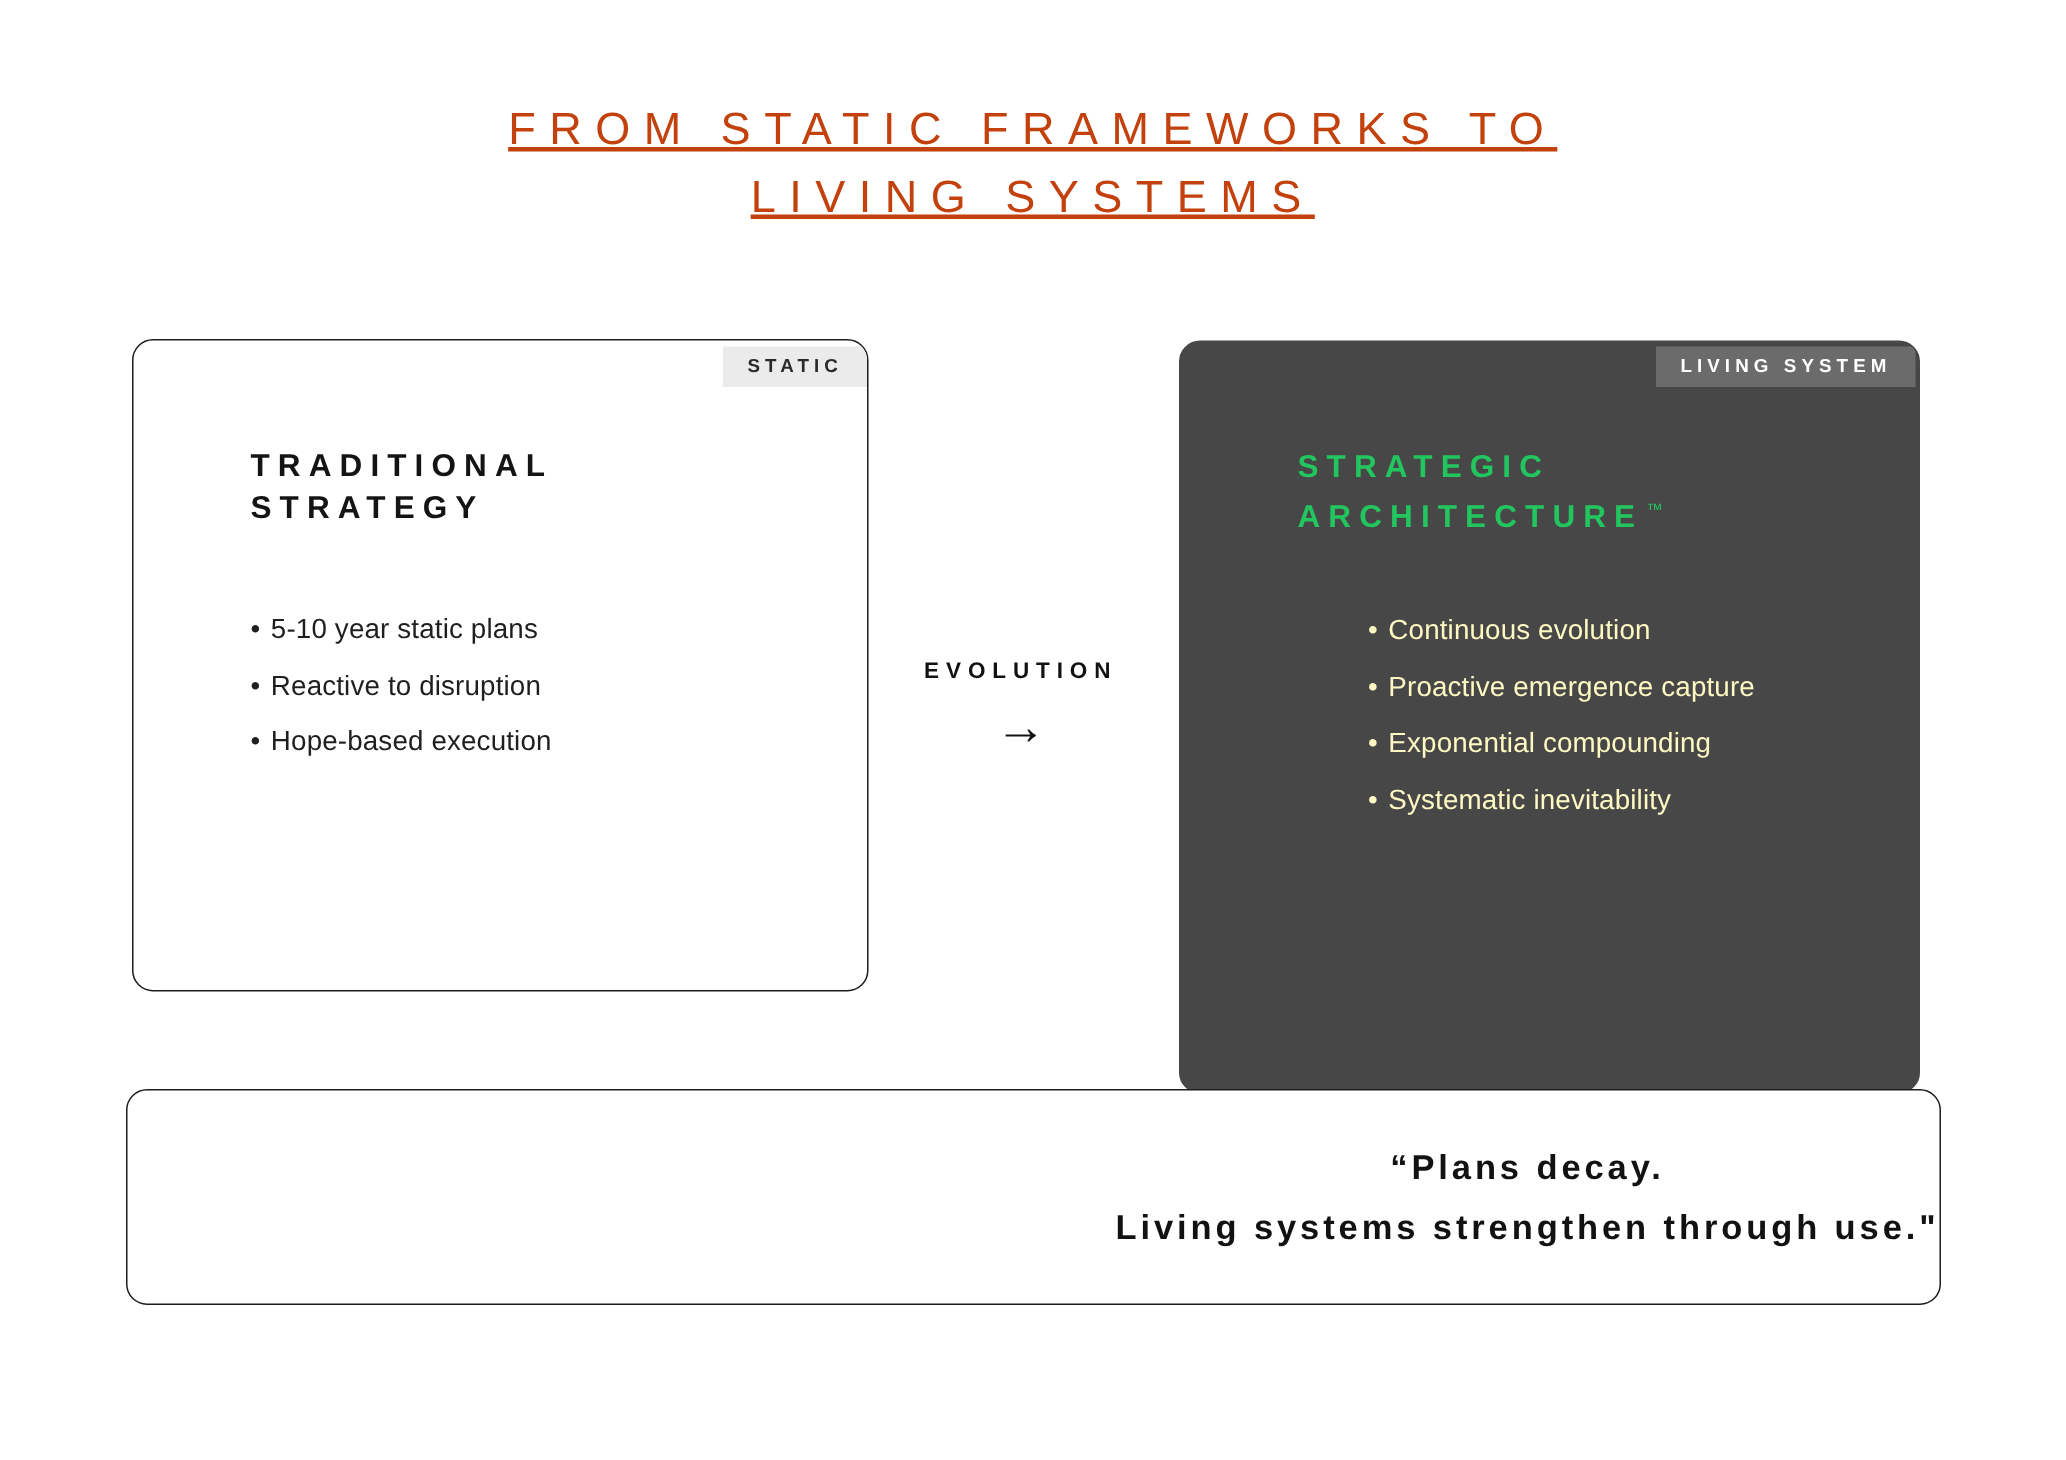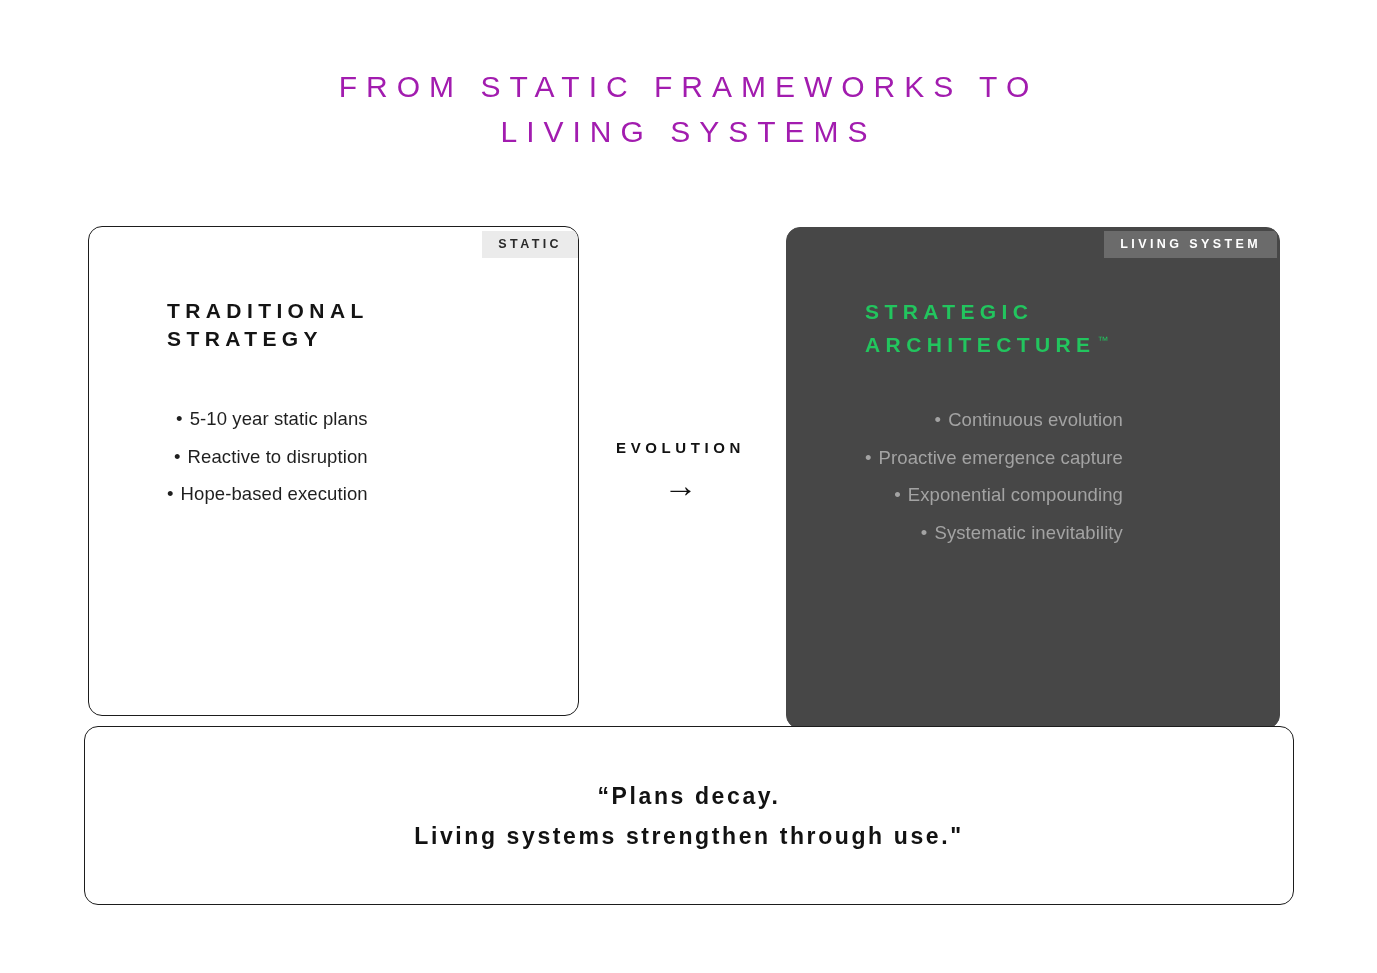--- a/index.html
+++ b/index.html
@@ -28,8 +28,9 @@
     font-weight: 300;
     letter-spacing: 9px;
     line-height: 45px;
-    color: #a21caf;
+    color: #c2410c;
     white-space: pre-line;
+    text-decoration: underline;
   }
 
   

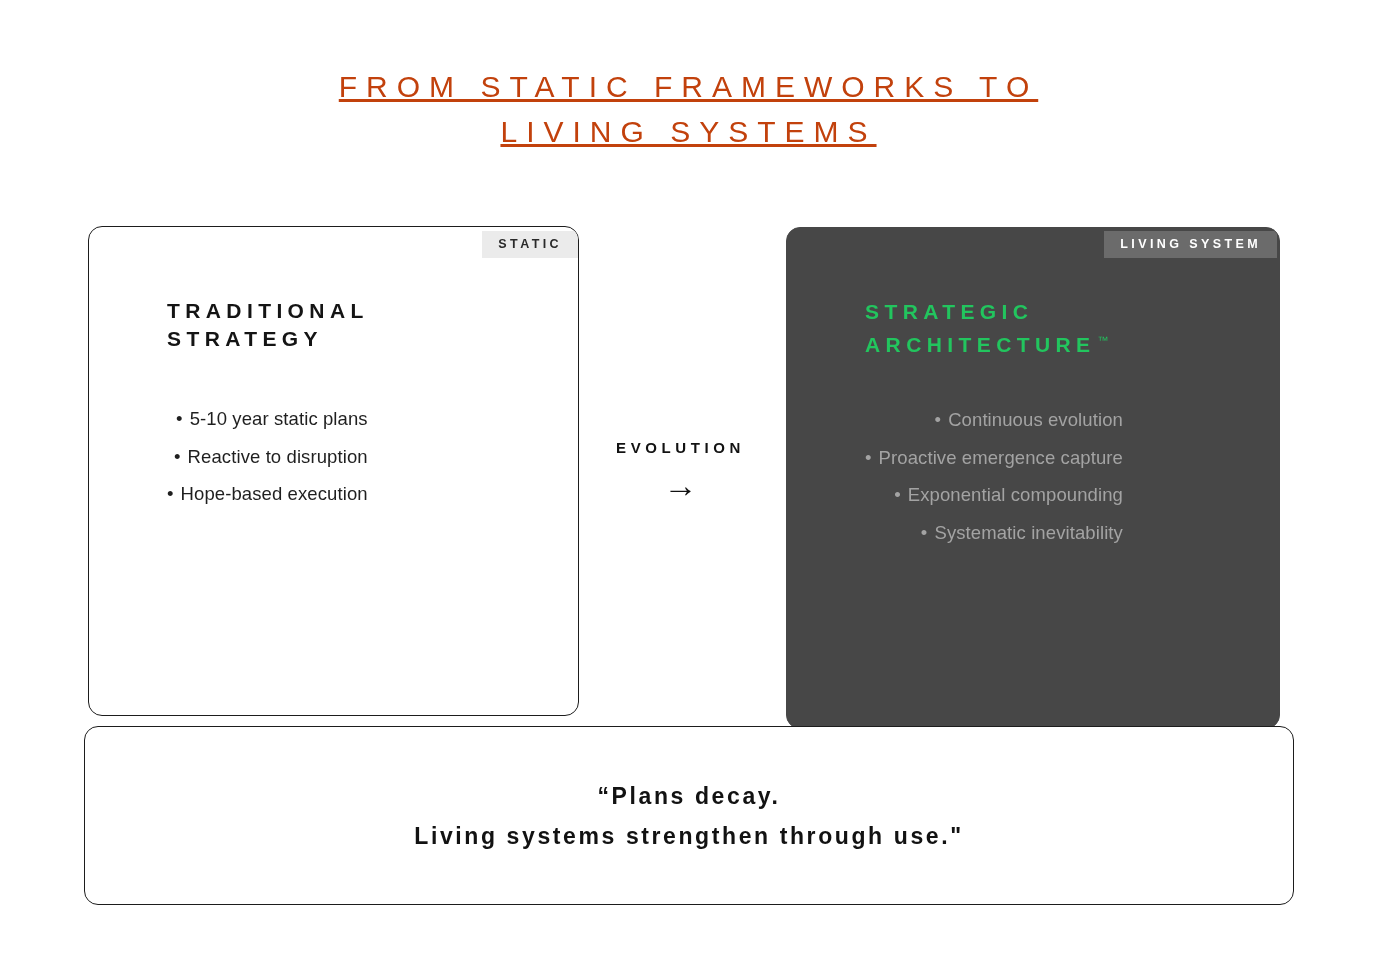--- a/index.html
+++ b/index.html
@@ -44,7 +44,7 @@
     left: 88px;
     top: 226px;
     width: 491px;
-    height: 490px;
+    height: 435px;
     background: #ffffff;
     border: 1.6px solid #1d1d1d;
   }

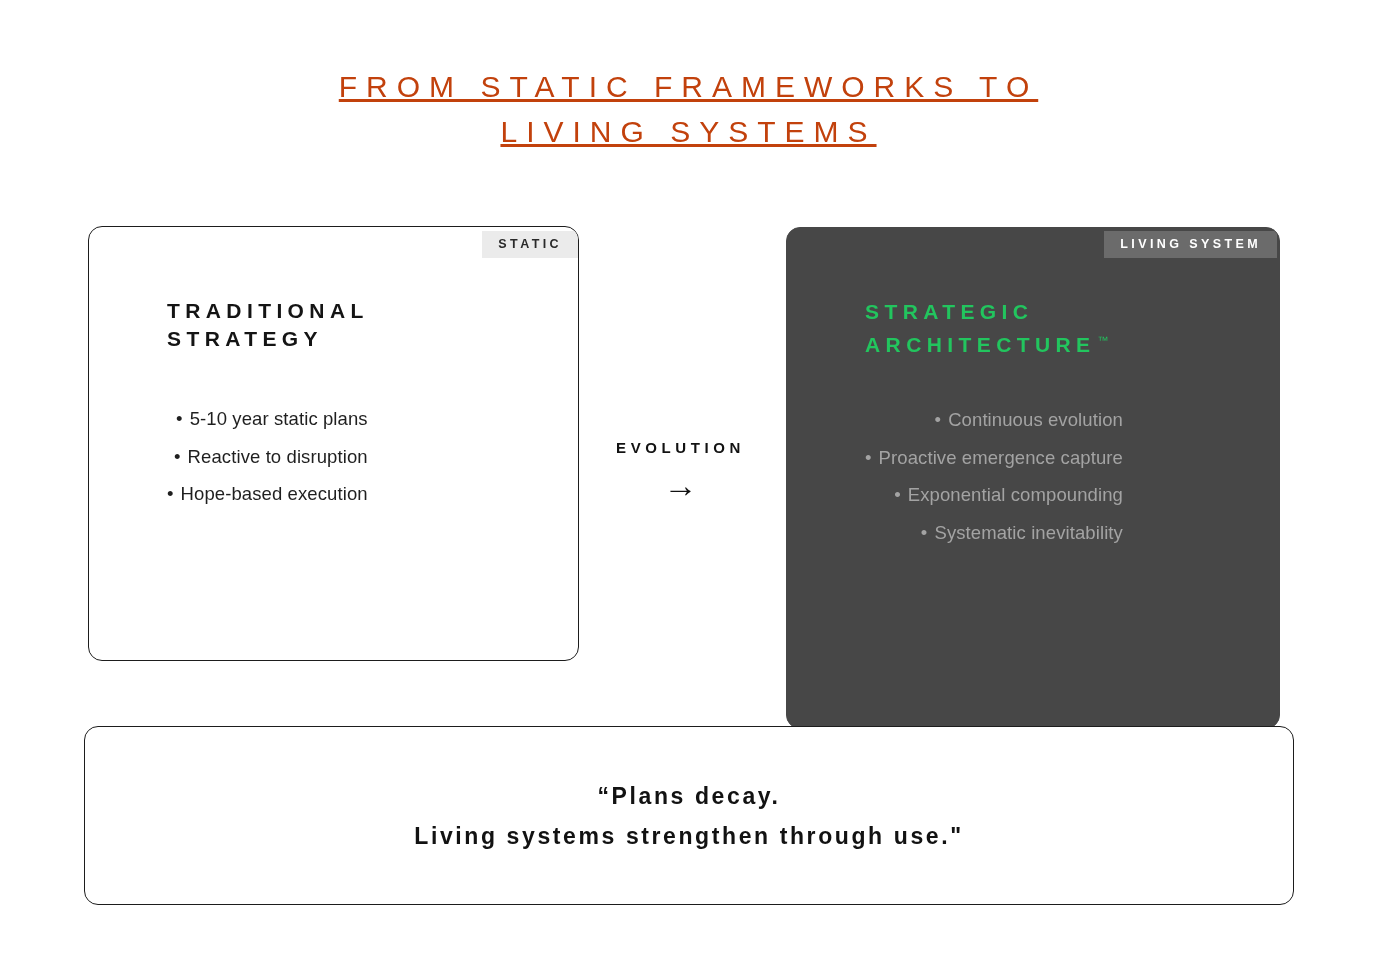--- a/index.html
+++ b/index.html
@@ -113,7 +113,6 @@
     line-height: 37.7px;
     letter-spacing: 0.1px;
     white-space: nowrap;
-    text-align: right;
   }
   .card-static .bullets li { color: #1f1f1f; }
   .card-living .bullets li { color: #a3a3a3; }

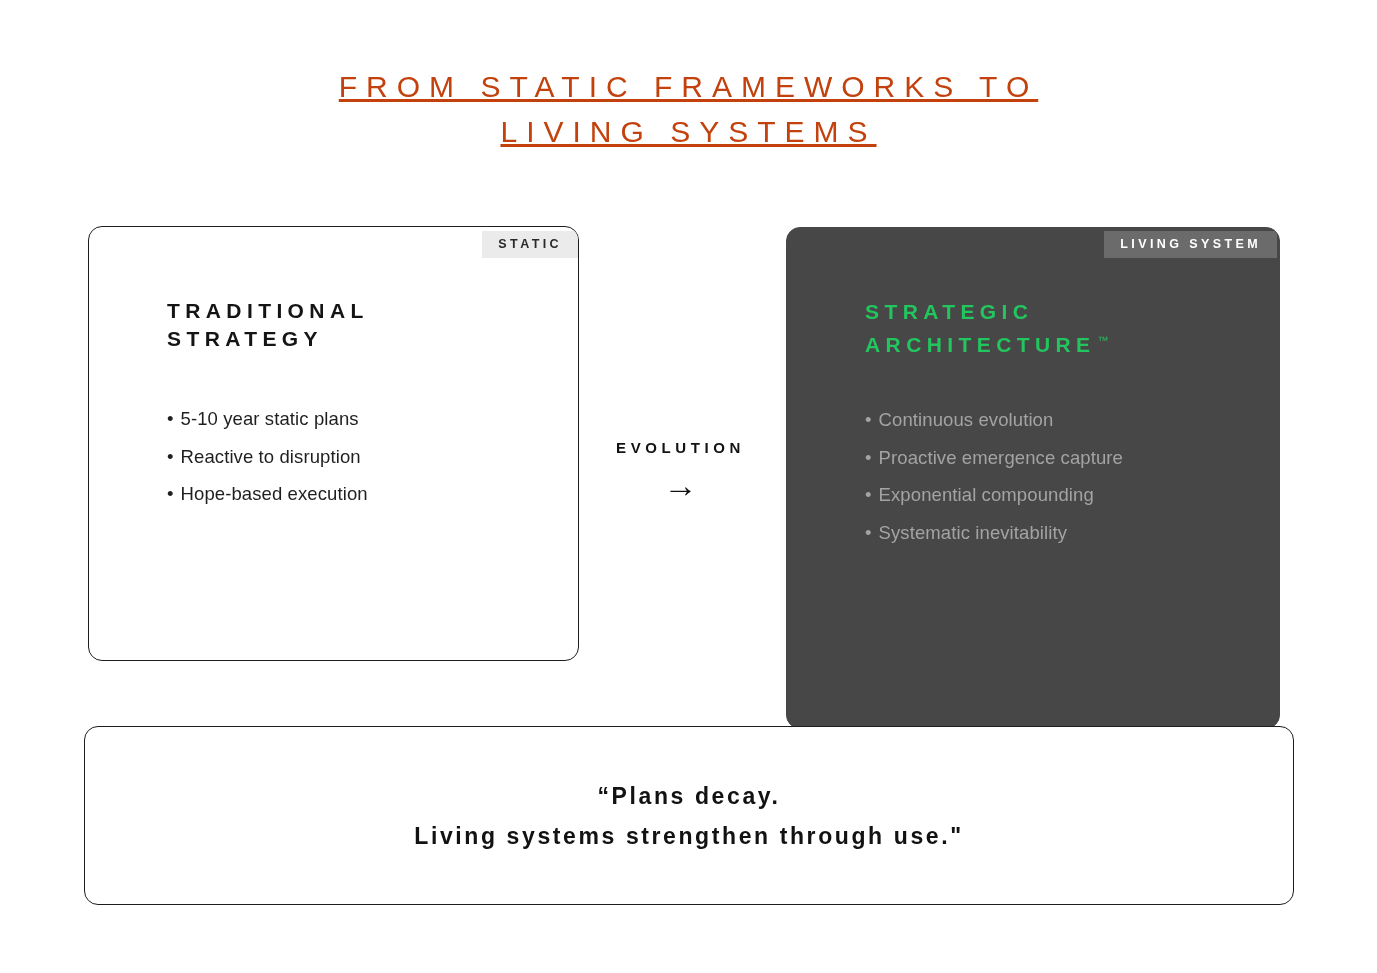--- a/index.html
+++ b/index.html
@@ -115,7 +115,7 @@
     white-space: nowrap;
   }
   .card-static .bullets li { color: #1f1f1f; }
-  .card-living .bullets li { color: #a3a3a3; }
+  .card-living .bullets li { color: #fef9c3; margin-left: 47px; }
   .bullets li .dot { margin-right: 7px; }
 
   

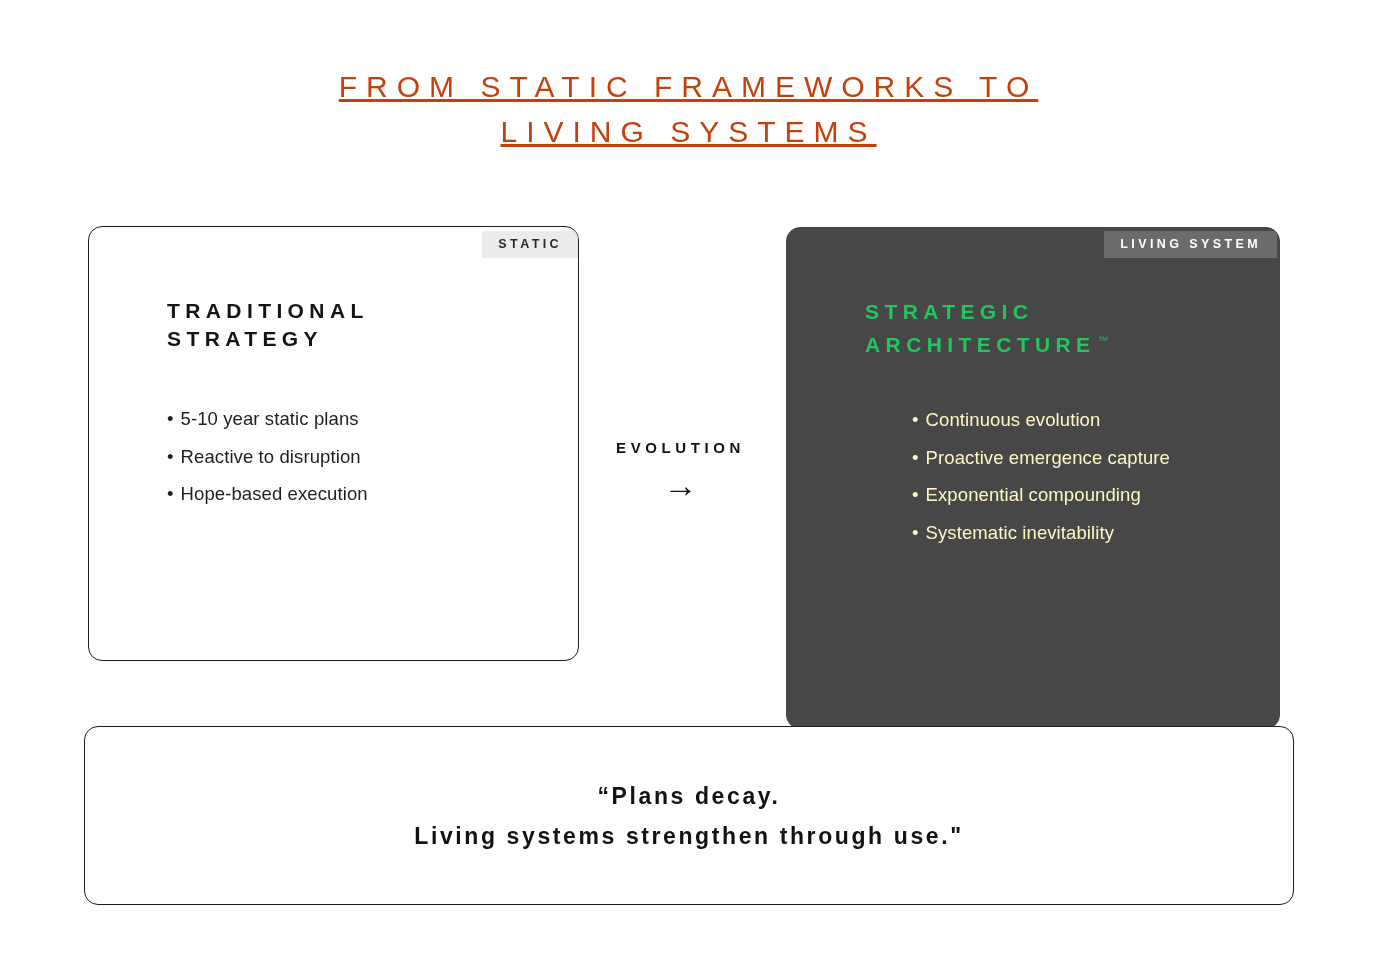--- a/index.html
+++ b/index.html
@@ -148,14 +148,14 @@
     left: 84px;
     top: 726px;
     width: 1210px;
-    height: 179px;
+    height: 144px;
     box-sizing: border-box;
     border: 1.6px solid #1d1d1d;
     border-radius: 14px;
     background: #ffffff;
     display: flex;
     align-items: center;
-    justify-content: center;
+    justify-content: flex-end;
   }
   .quote-text {
     text-align: center;

